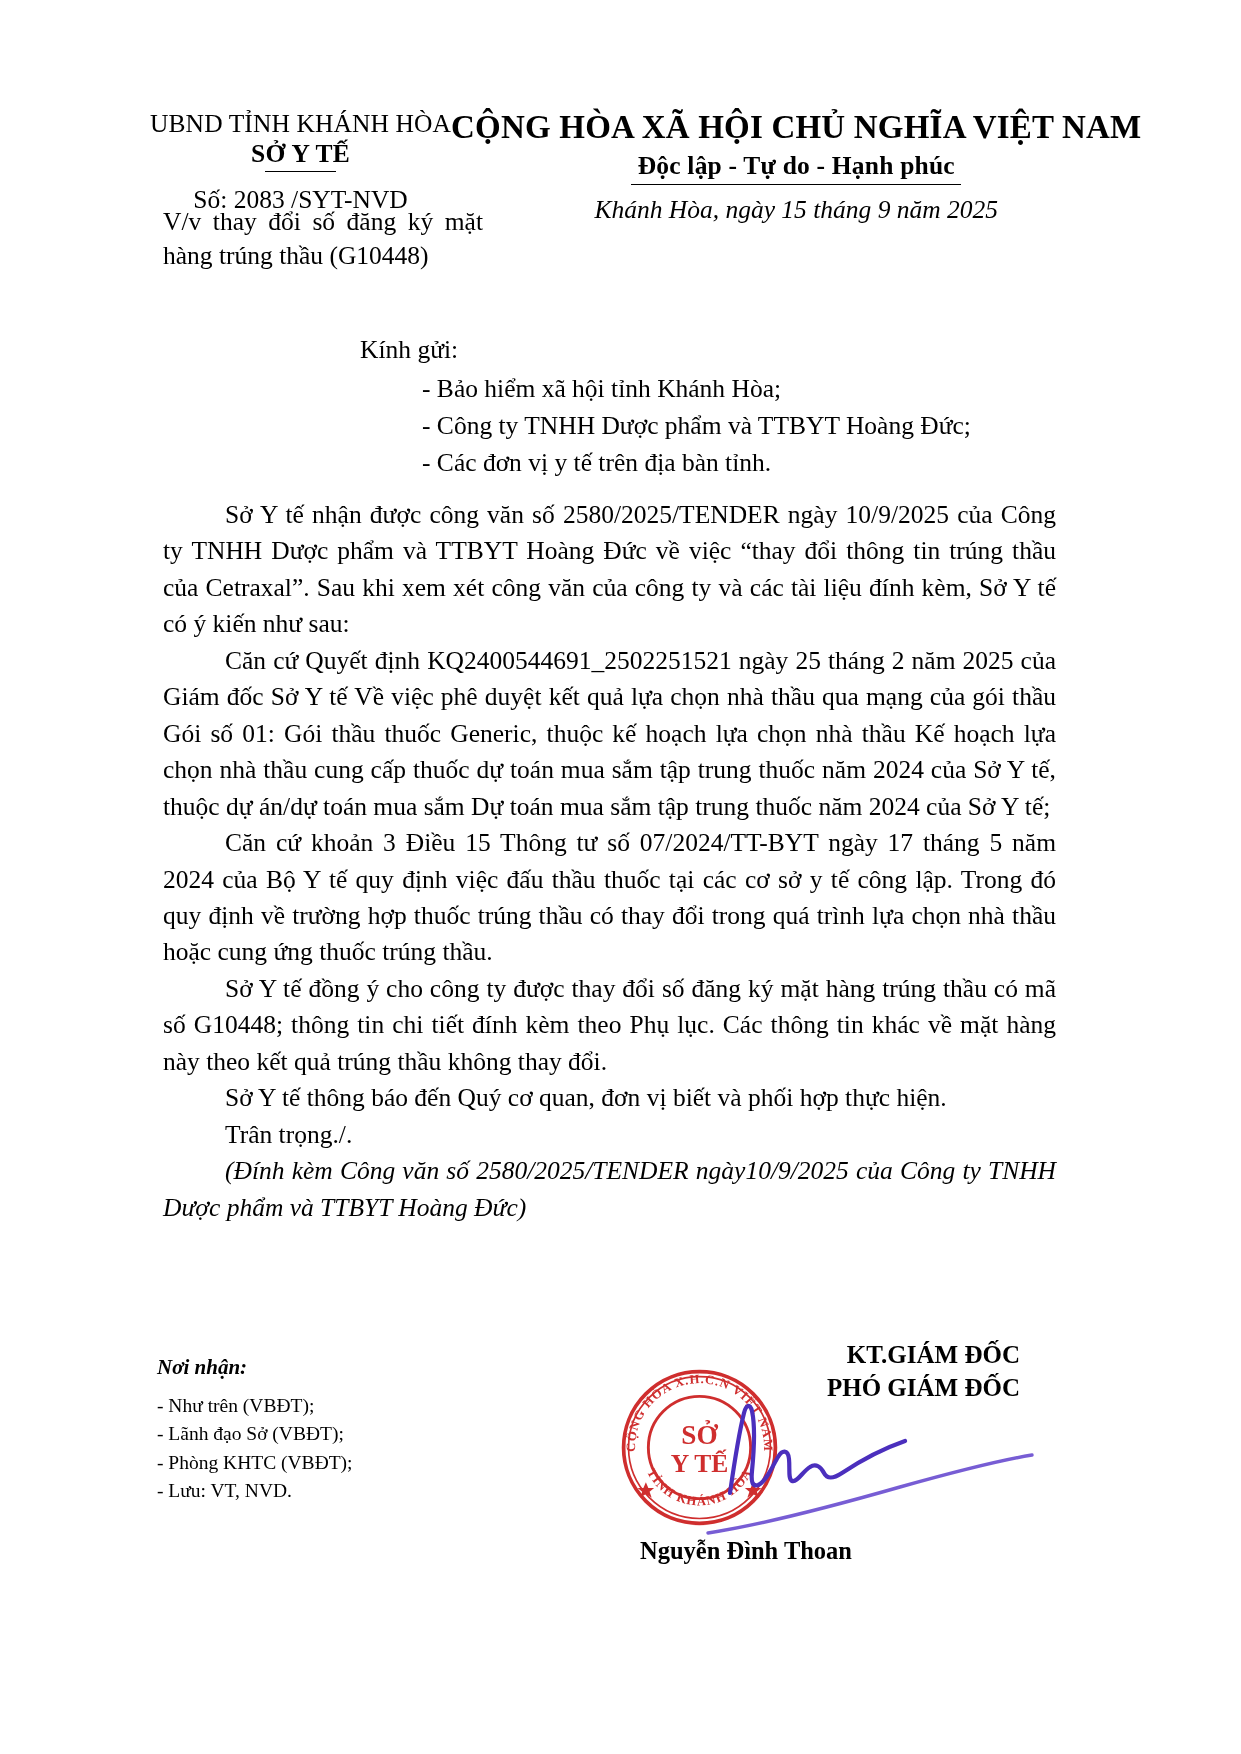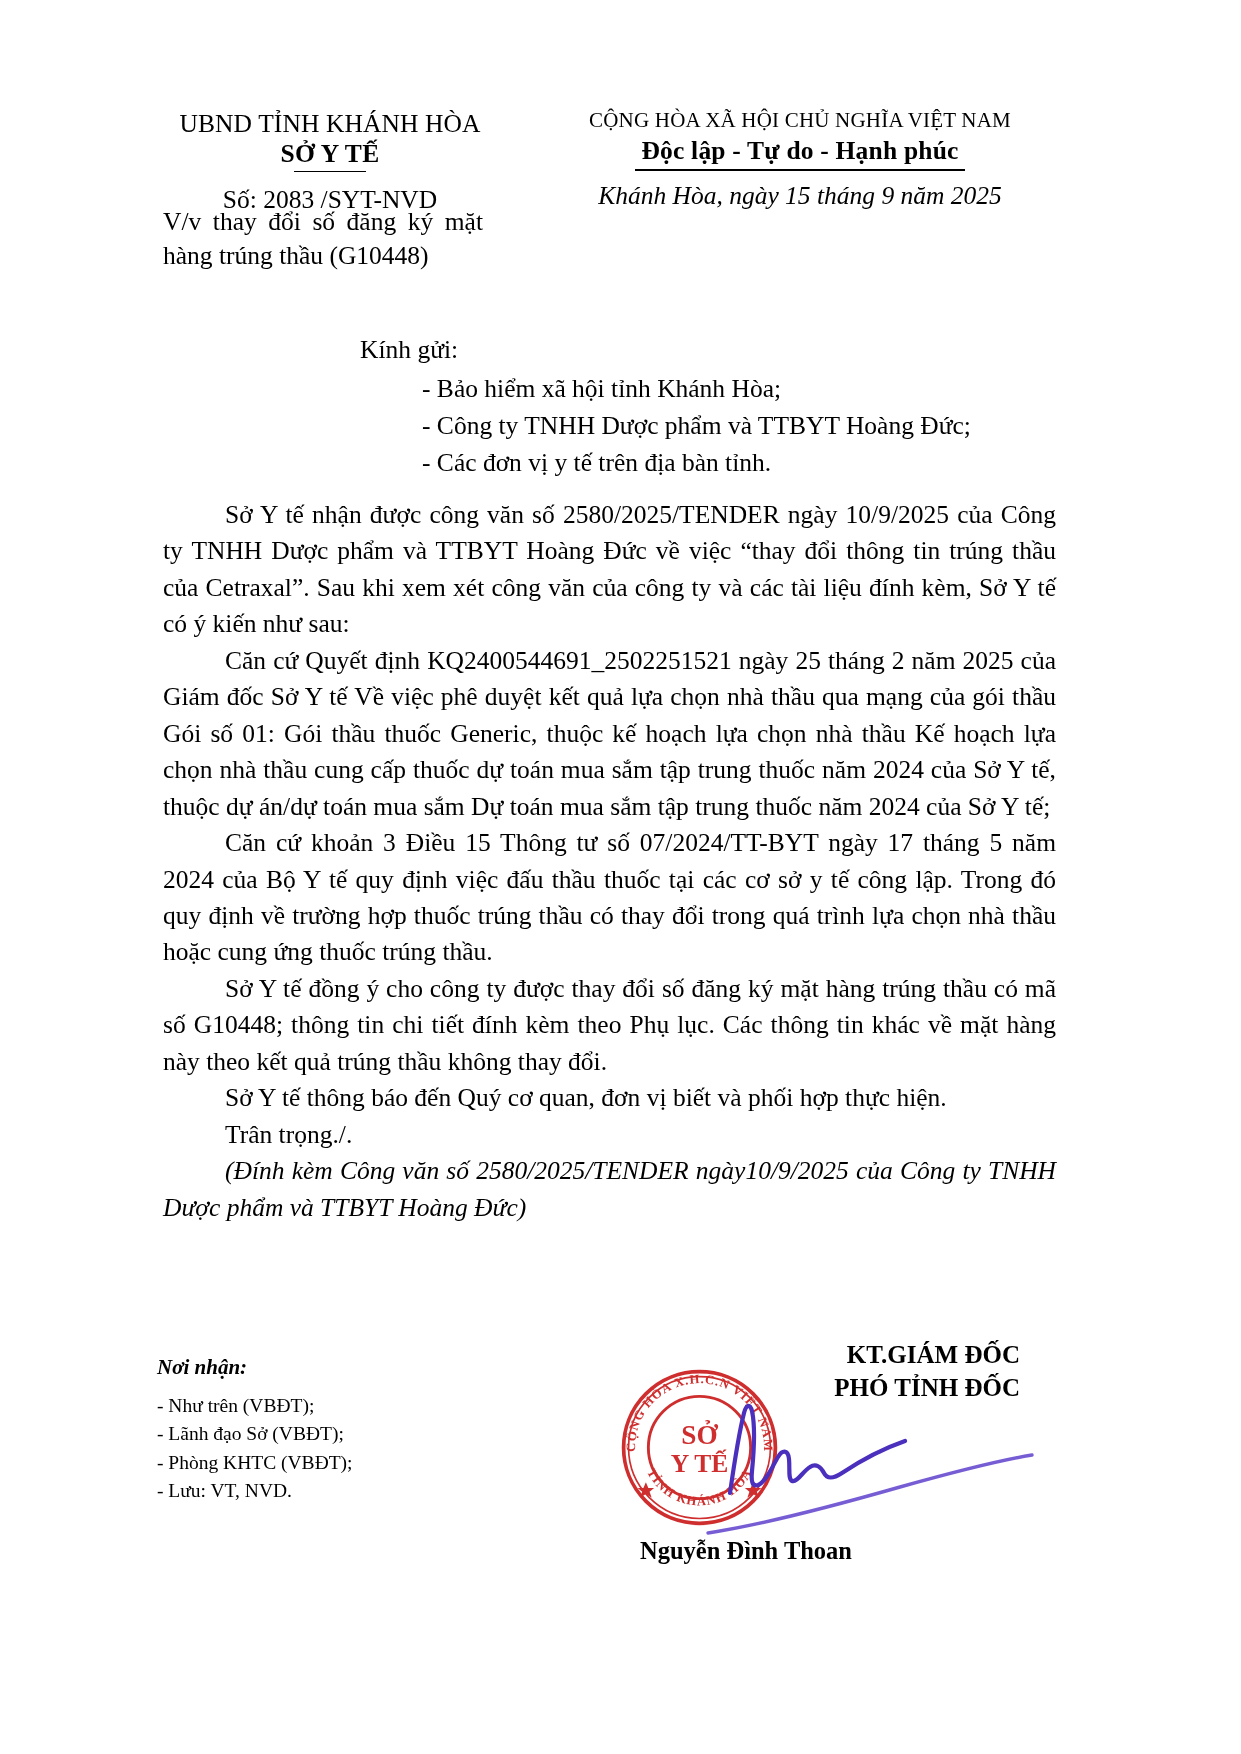--- a/index.html
+++ b/index.html
@@ -65,8 +65,8 @@
     background: #000;
   }
   .nation-line {
-    font-weight: normal;
-    font-size: 21px;
+    font-weight: bold;
+    font-size: 33px;
     line-height: 1.2;
     letter-spacing: 0.2px;
     white-space: nowrap;

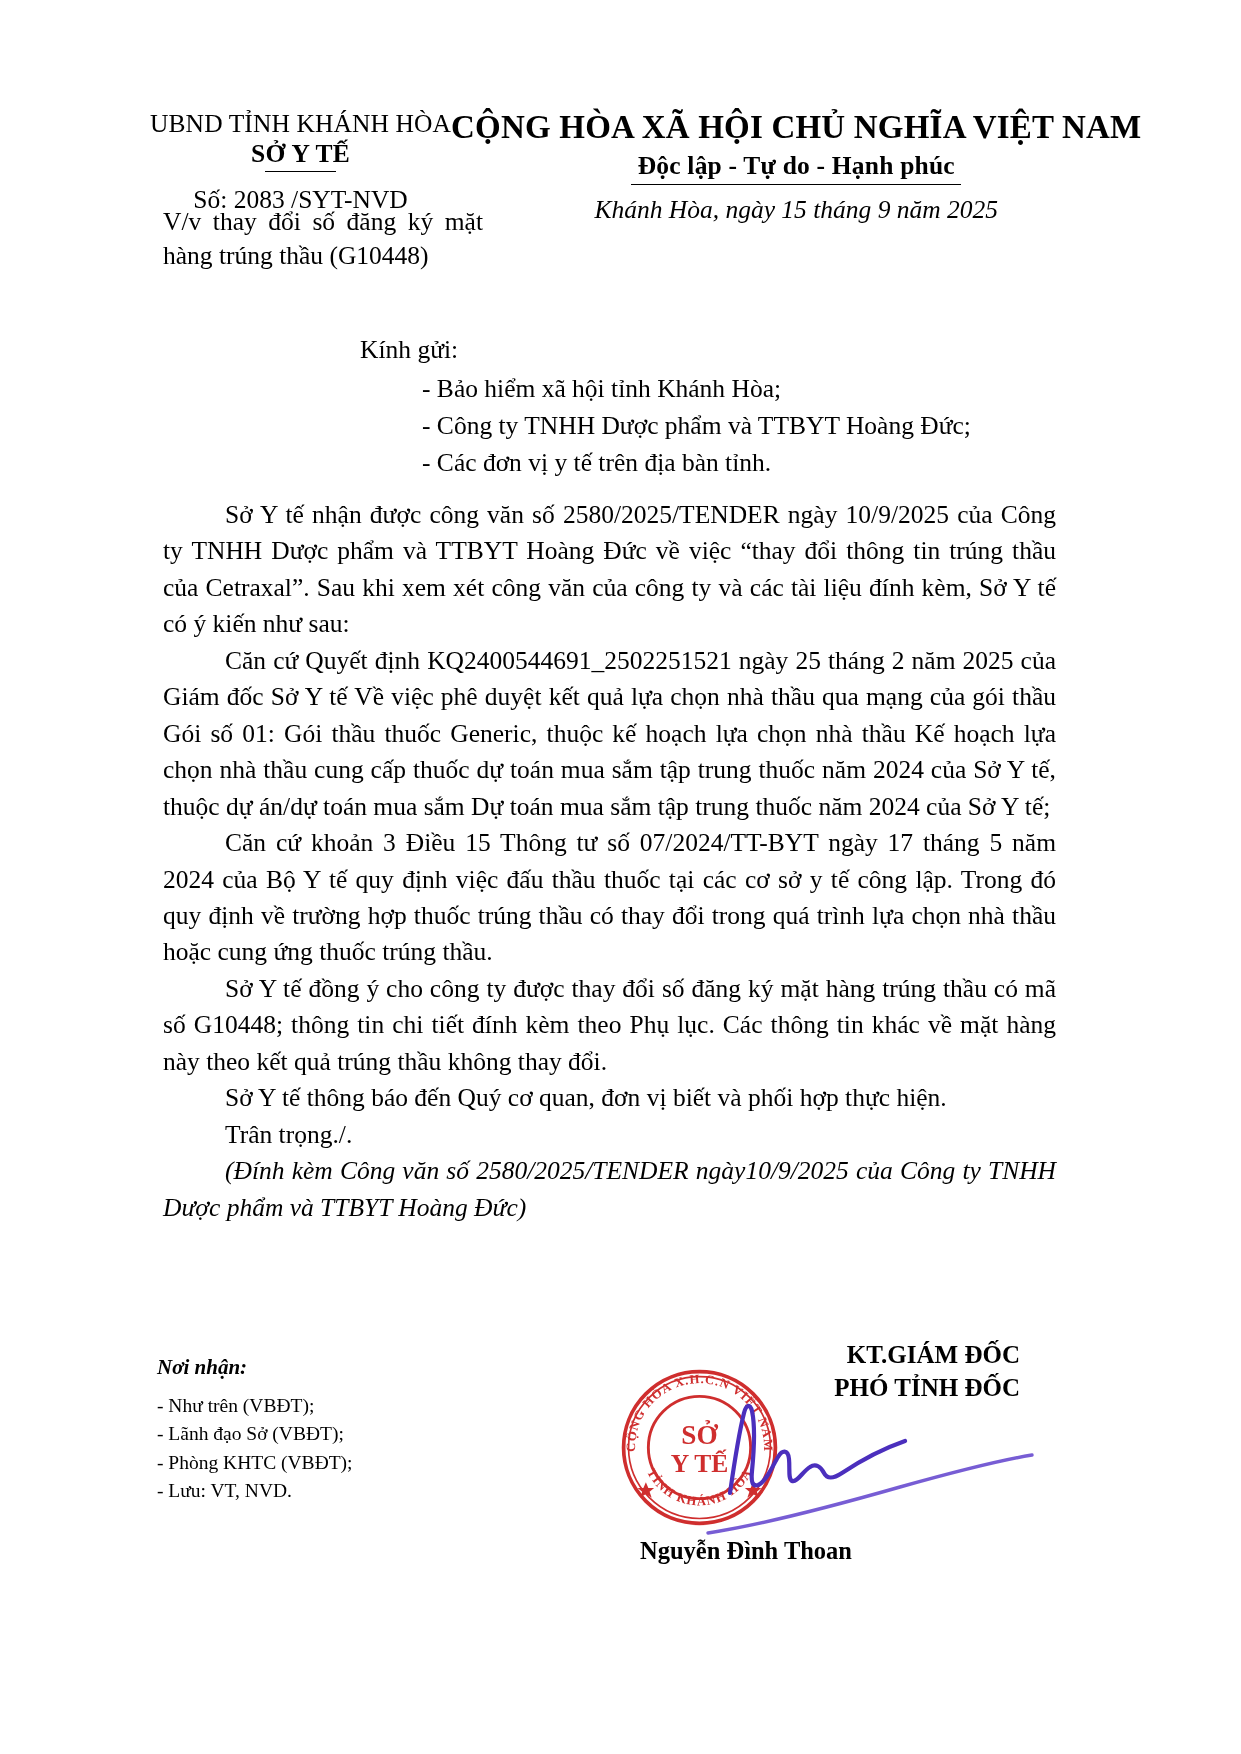--- a/index.html
+++ b/index.html
@@ -245,7 +245,7 @@
 
   <div class="signblock">
     <div>KT.GIÁM ĐỐC</div>
-    <div>PHÓ TỈNH ĐỐC</div>
+    <div>PHÓ GIÁM ĐỐC</div>
   </div>
 
   <div class="seal">

